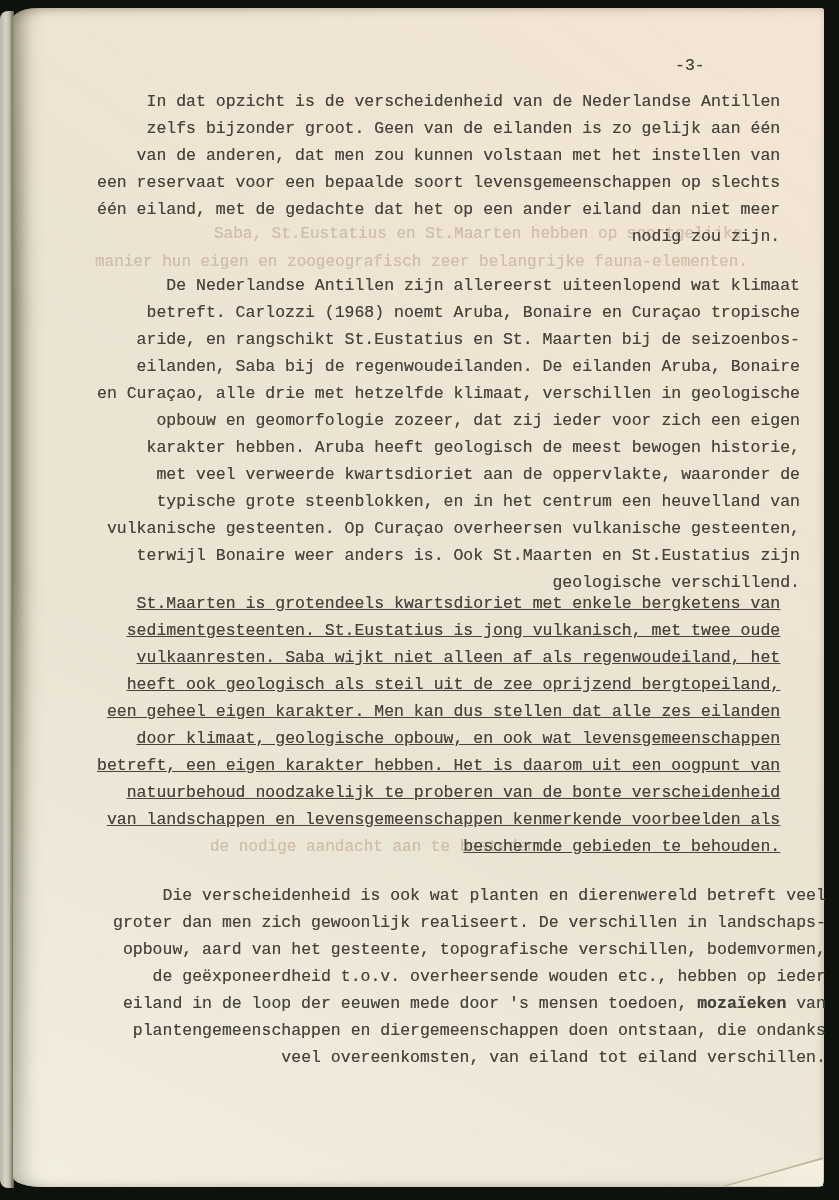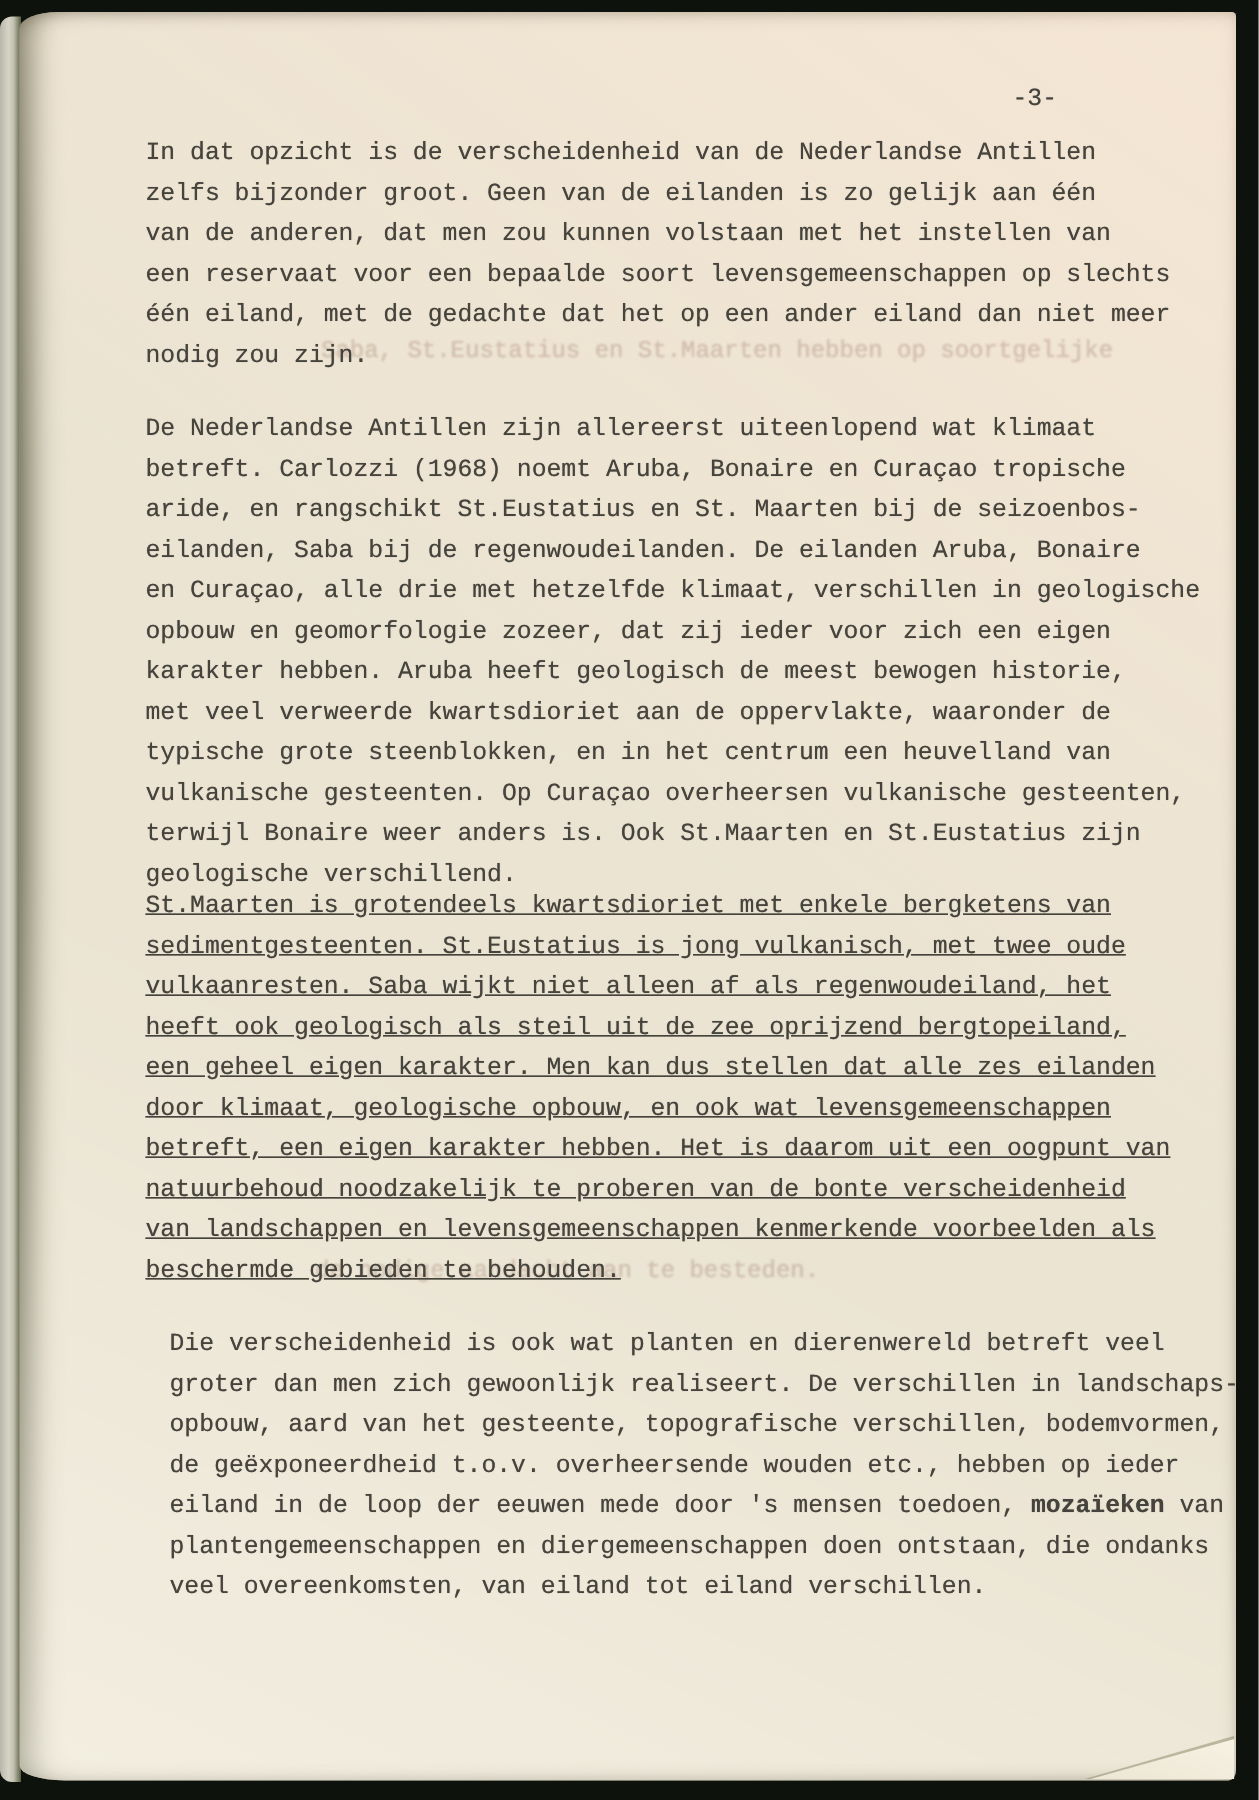--- a/index.html
+++ b/index.html
@@ -41,7 +41,7 @@
   .para-2{top:264px;}
   .para-3{top:582px;text-decoration:underline;}
   .para-4{top:874px;margin-left:16px;}
-  .line{height:27px;}
+  .line{height:27px;text-align:right;}
   .page-number{position:absolute;left:662px;top:44px;}
   
   .ghost{

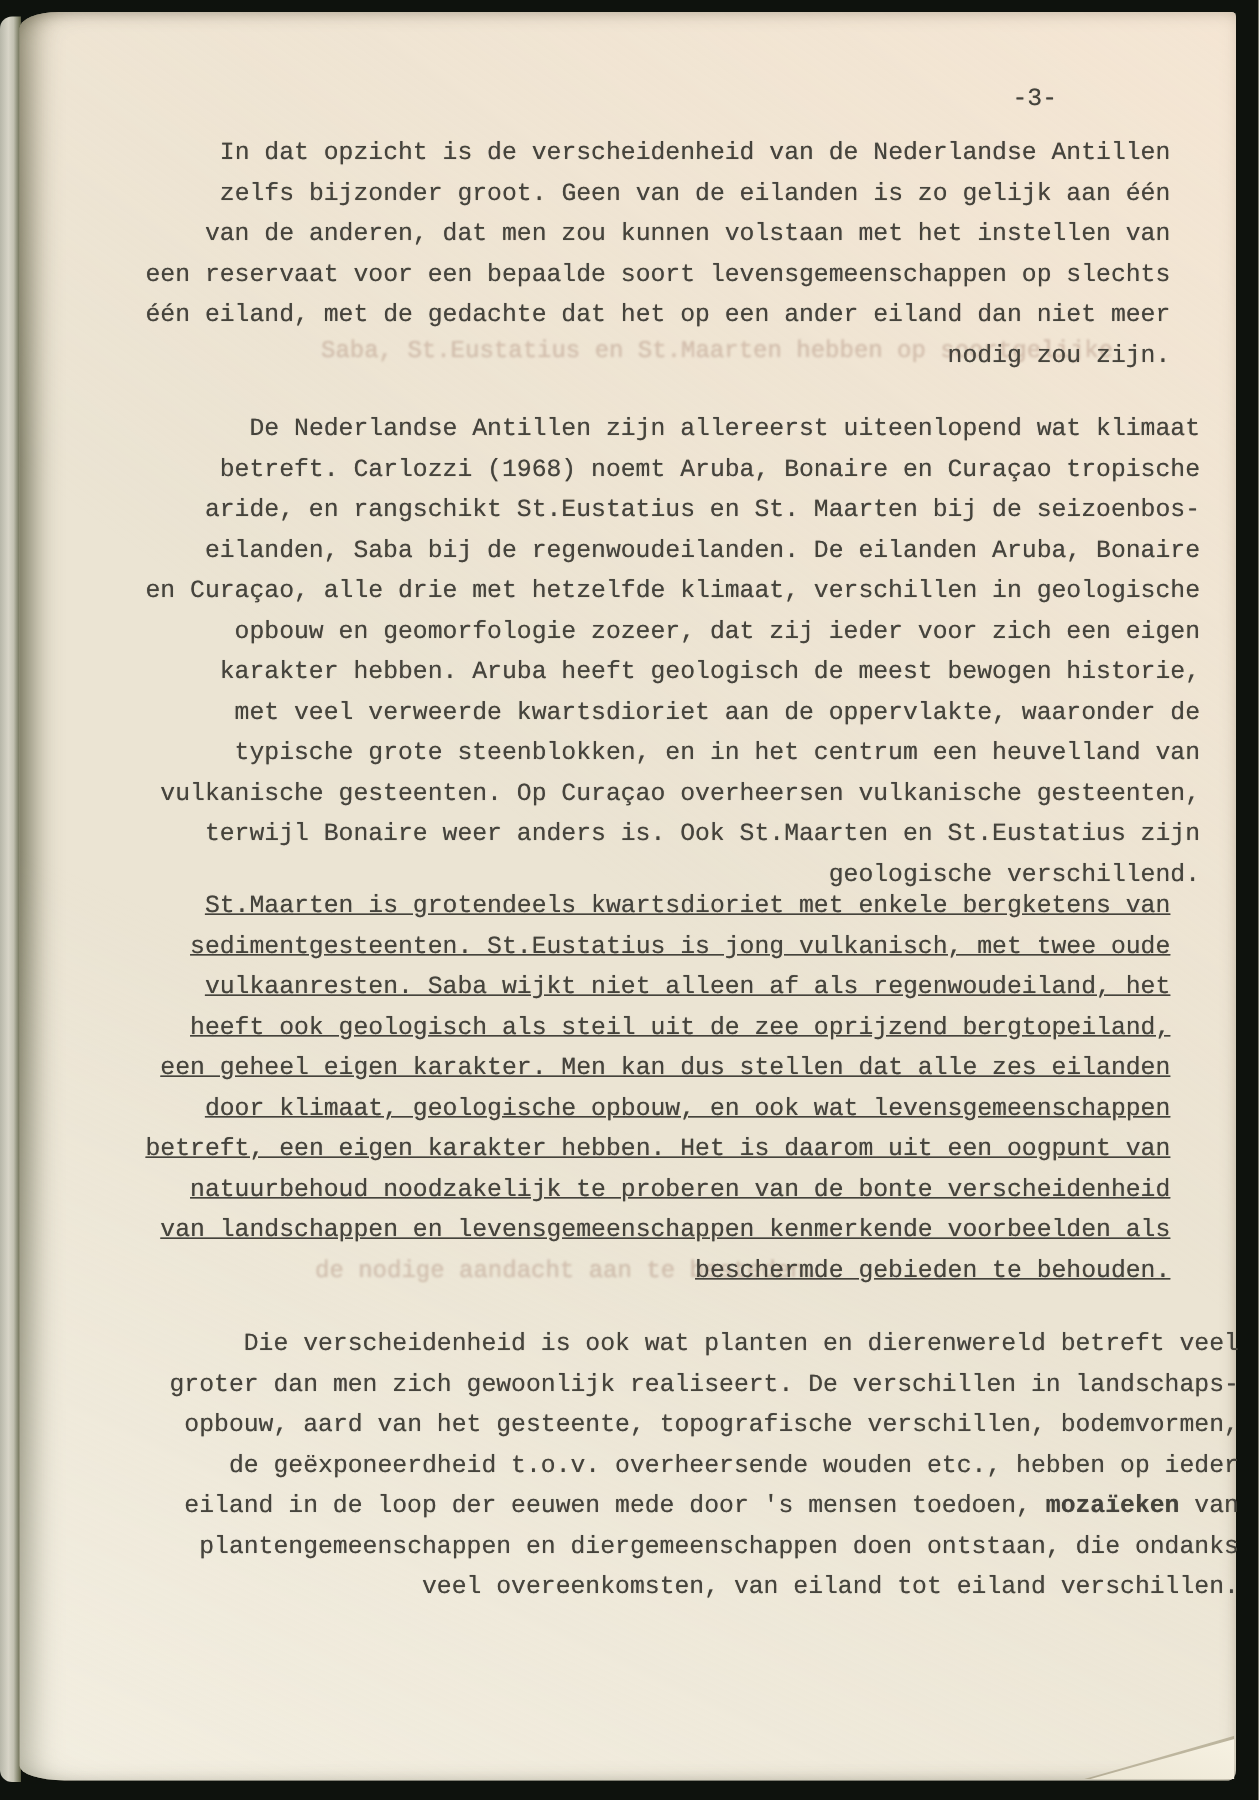--- a/index.html
+++ b/index.html
@@ -74,6 +74,7 @@
     <div class="page-number">-3-</div>
 
     <div class="ghost ghost-a">Saba, St.Eustatius en St.Maarten hebben op soortgelijke</div>
+    <div class="ghost ghost-b">manier hun eigen en zoogeografisch zeer belangrijke fauna-elementen.</div>
     <div class="ghost ghost-c">de nodige aandacht aan te besteden.</div>
 
     <div class="para para-1"><div class="line">In dat opzicht is de verscheidenheid van de Nederlandse Antillen</div><div class="line">zelfs bijzonder groot. Geen van de eilanden is zo gelijk aan één</div><div class="line">van de anderen, dat men zou kunnen volstaan met het instellen van</div><div class="line">een reservaat voor een bepaalde soort levensgemeenschappen op slechts</div><div class="line">één eiland, met de gedachte dat het op een ander eiland dan niet meer</div><div class="line">nodig zou zijn.</div></div>

